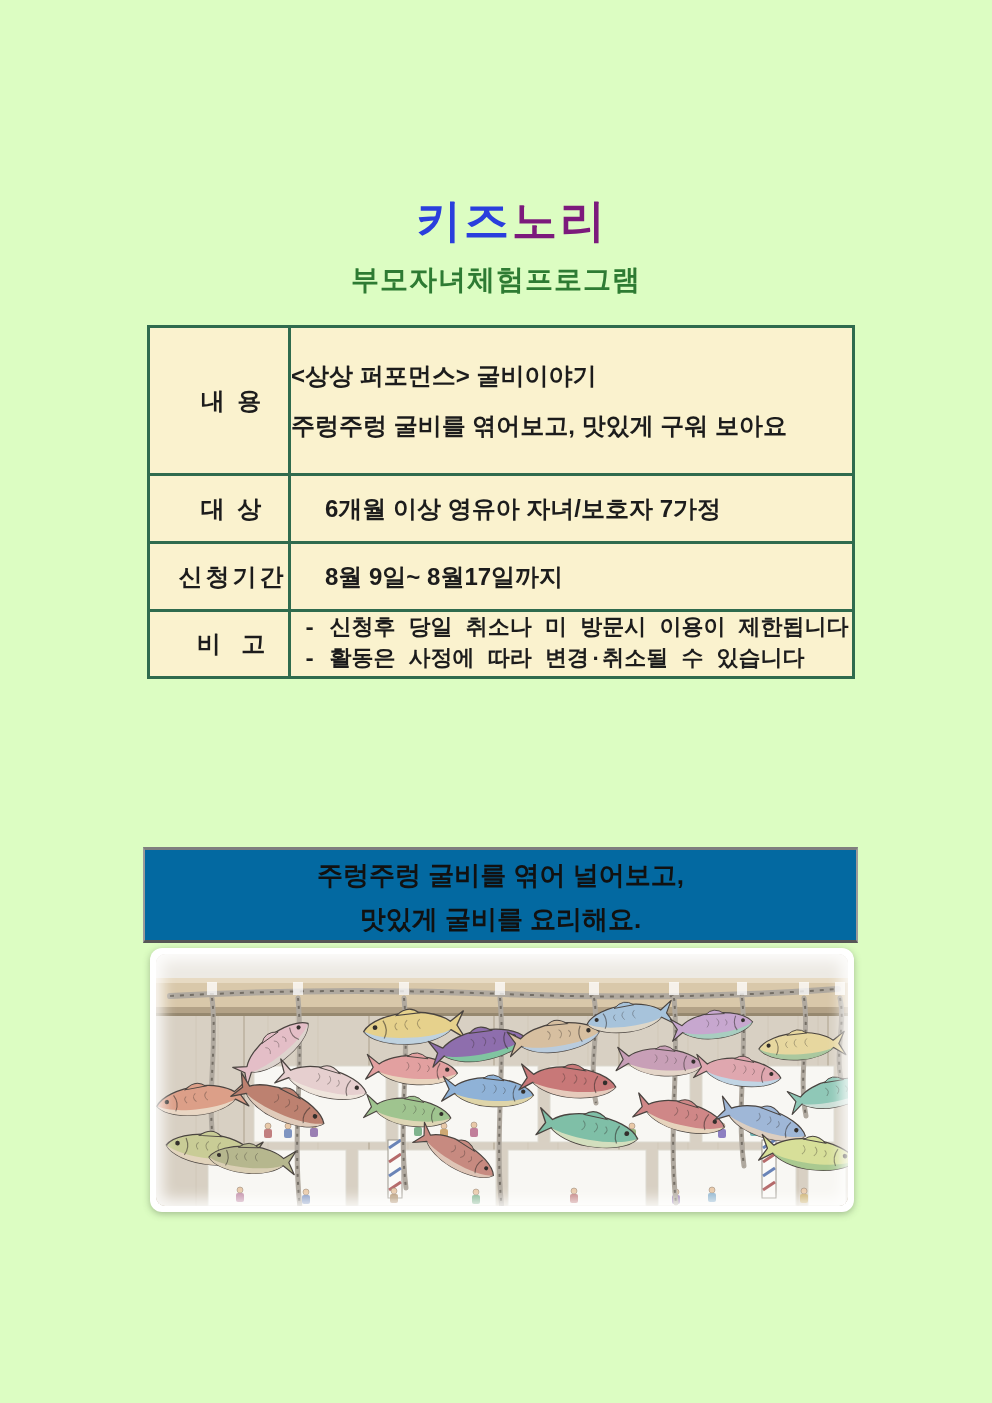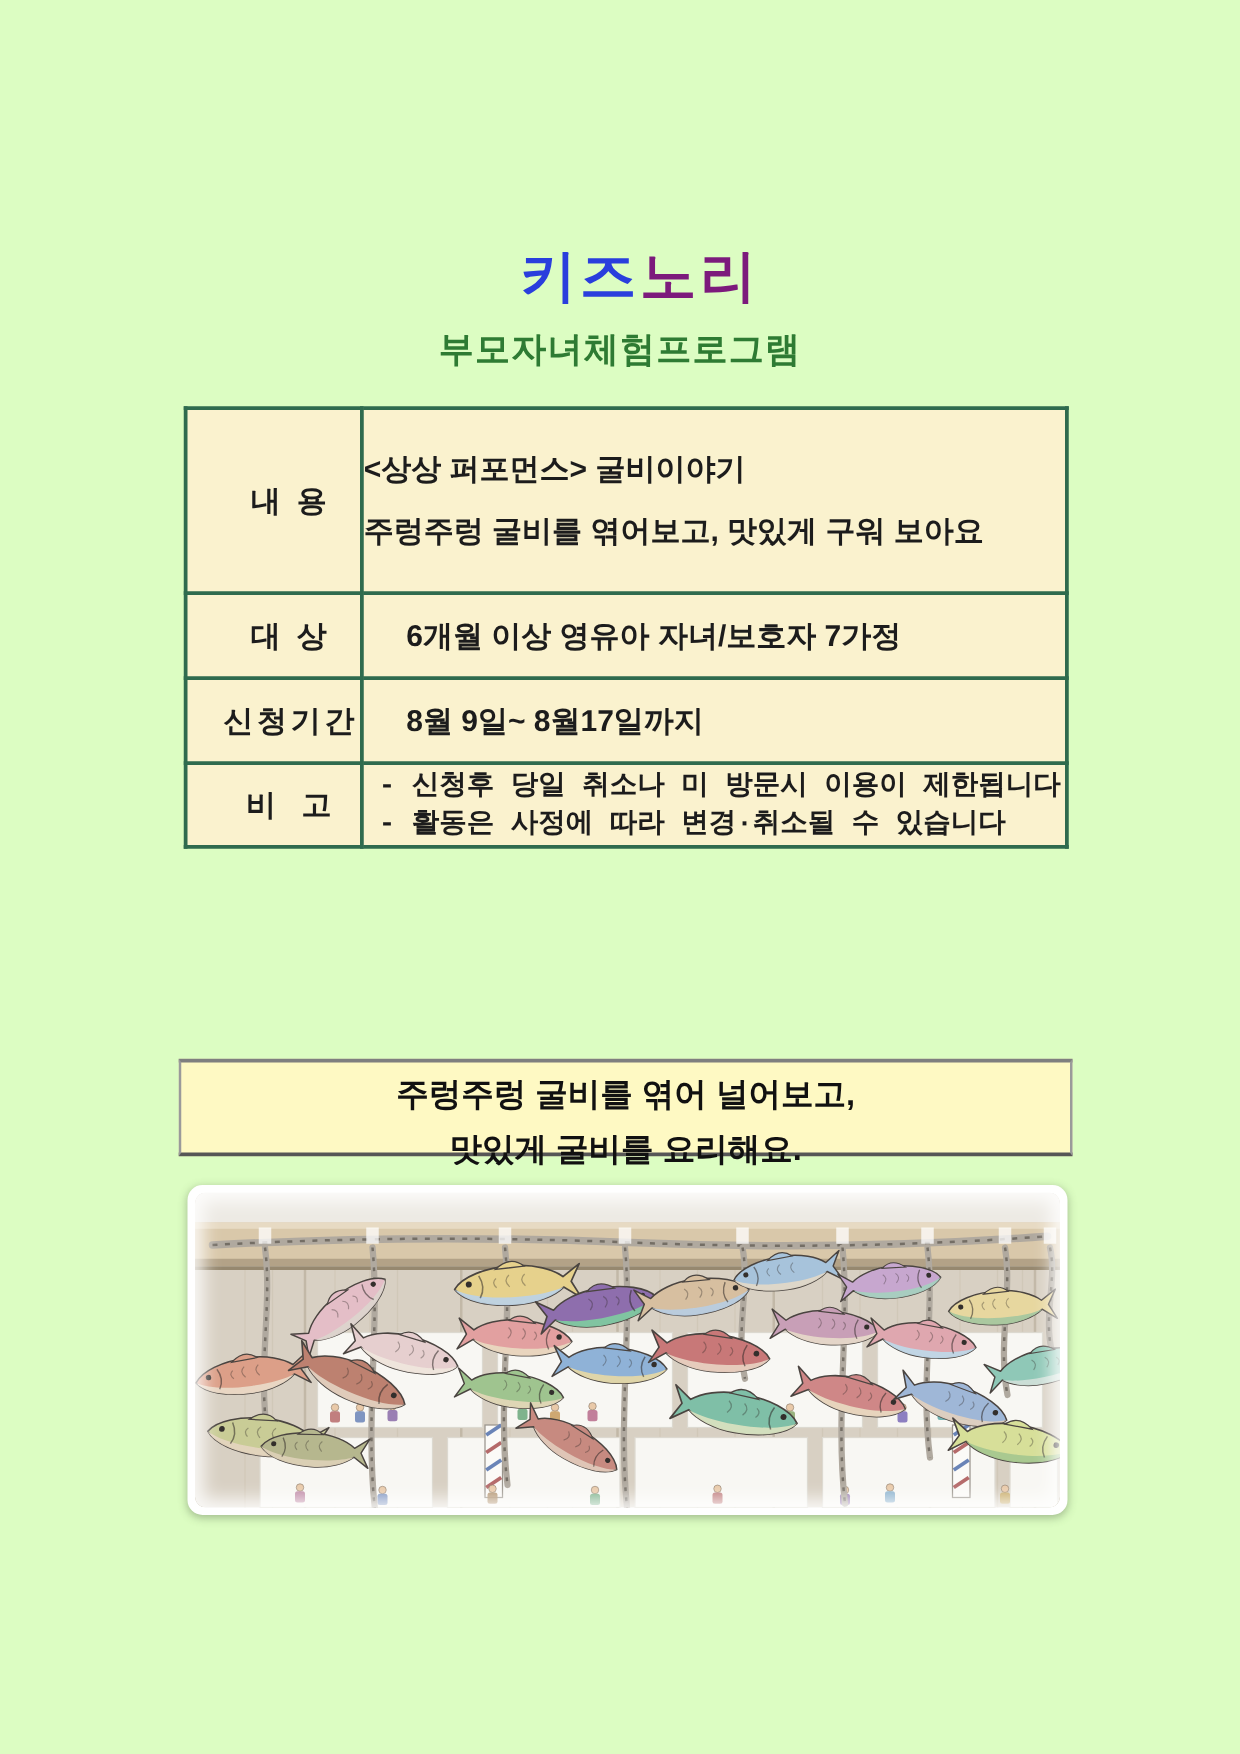--- a/index.html
+++ b/index.html
@@ -45,8 +45,8 @@
 
   
   .caption-box{
-    position:absolute;left:143px;top:847px;width:715px;height:78px;
-    background:#fef9c3;box-sizing:border-box;
+    position:absolute;left:143px;top:847px;width:715px;height:96px;
+    background:#0369a1;box-sizing:border-box;
     border-left:2px solid #9a9a9a;border-right:2px solid #9a9a9a;
     border-top:3px solid #7f7f7f;border-bottom:3px solid #565656;
     text-align:center;font-size:26px;font-weight:700;color:#111;

